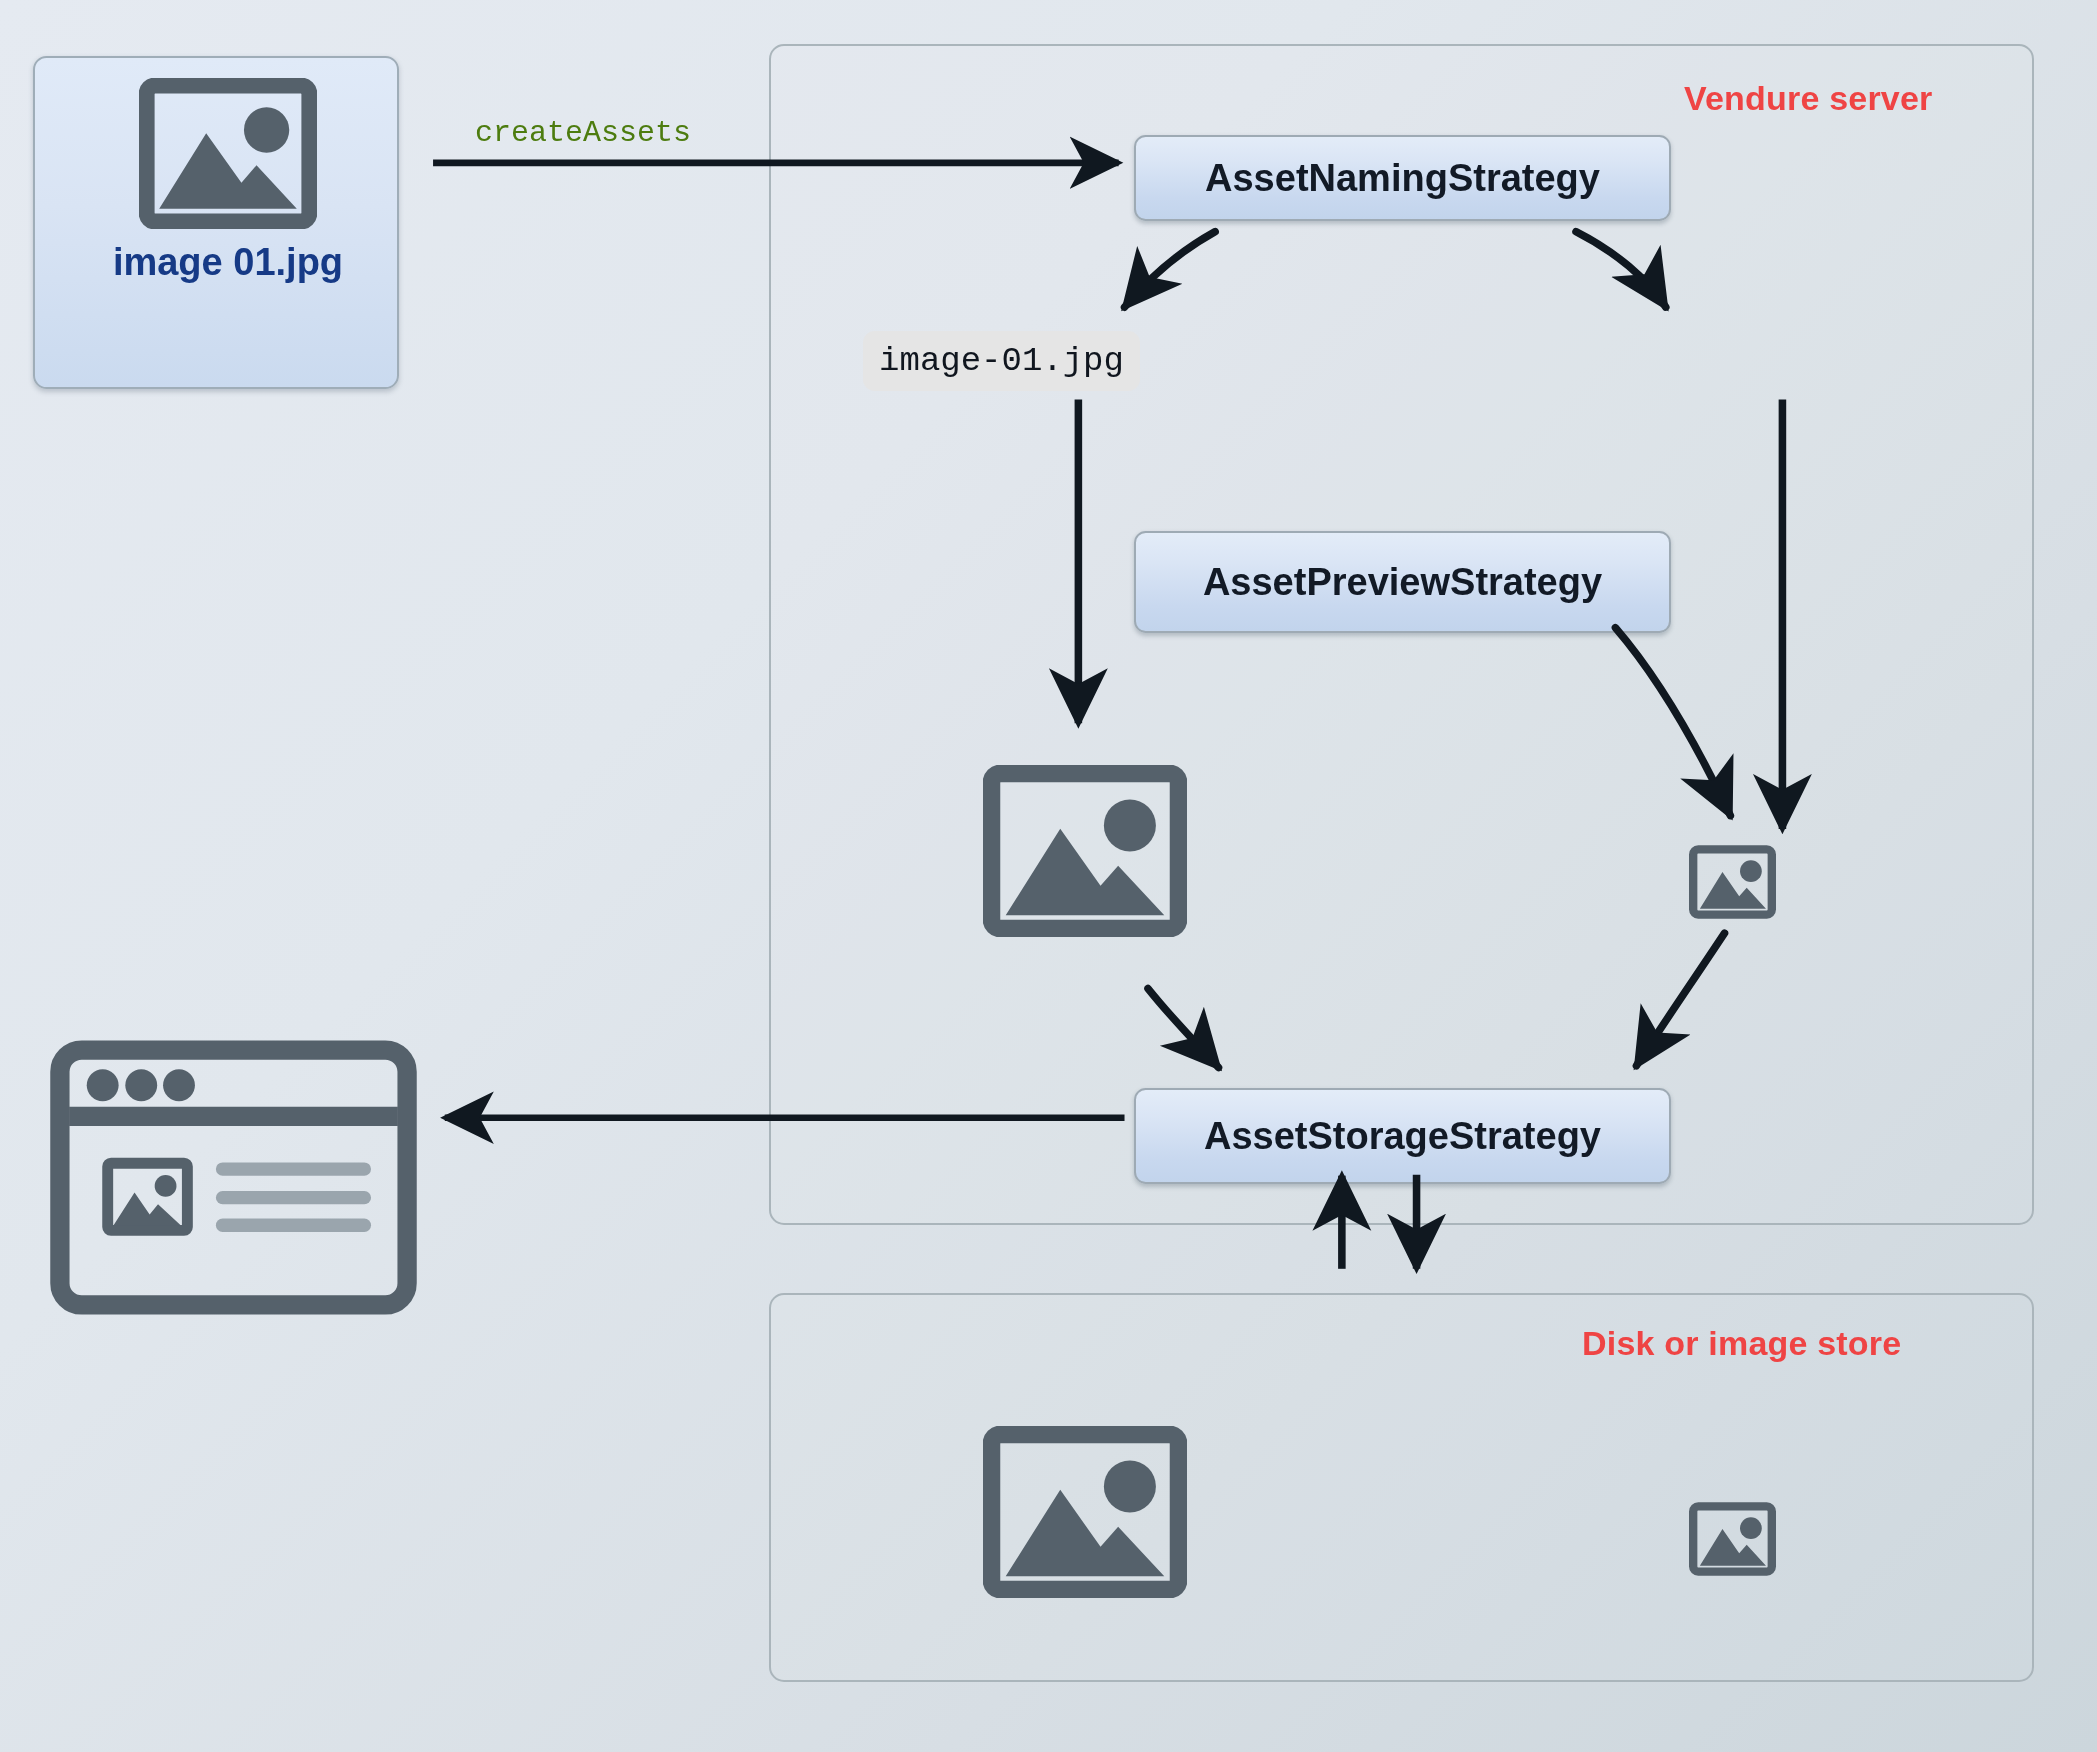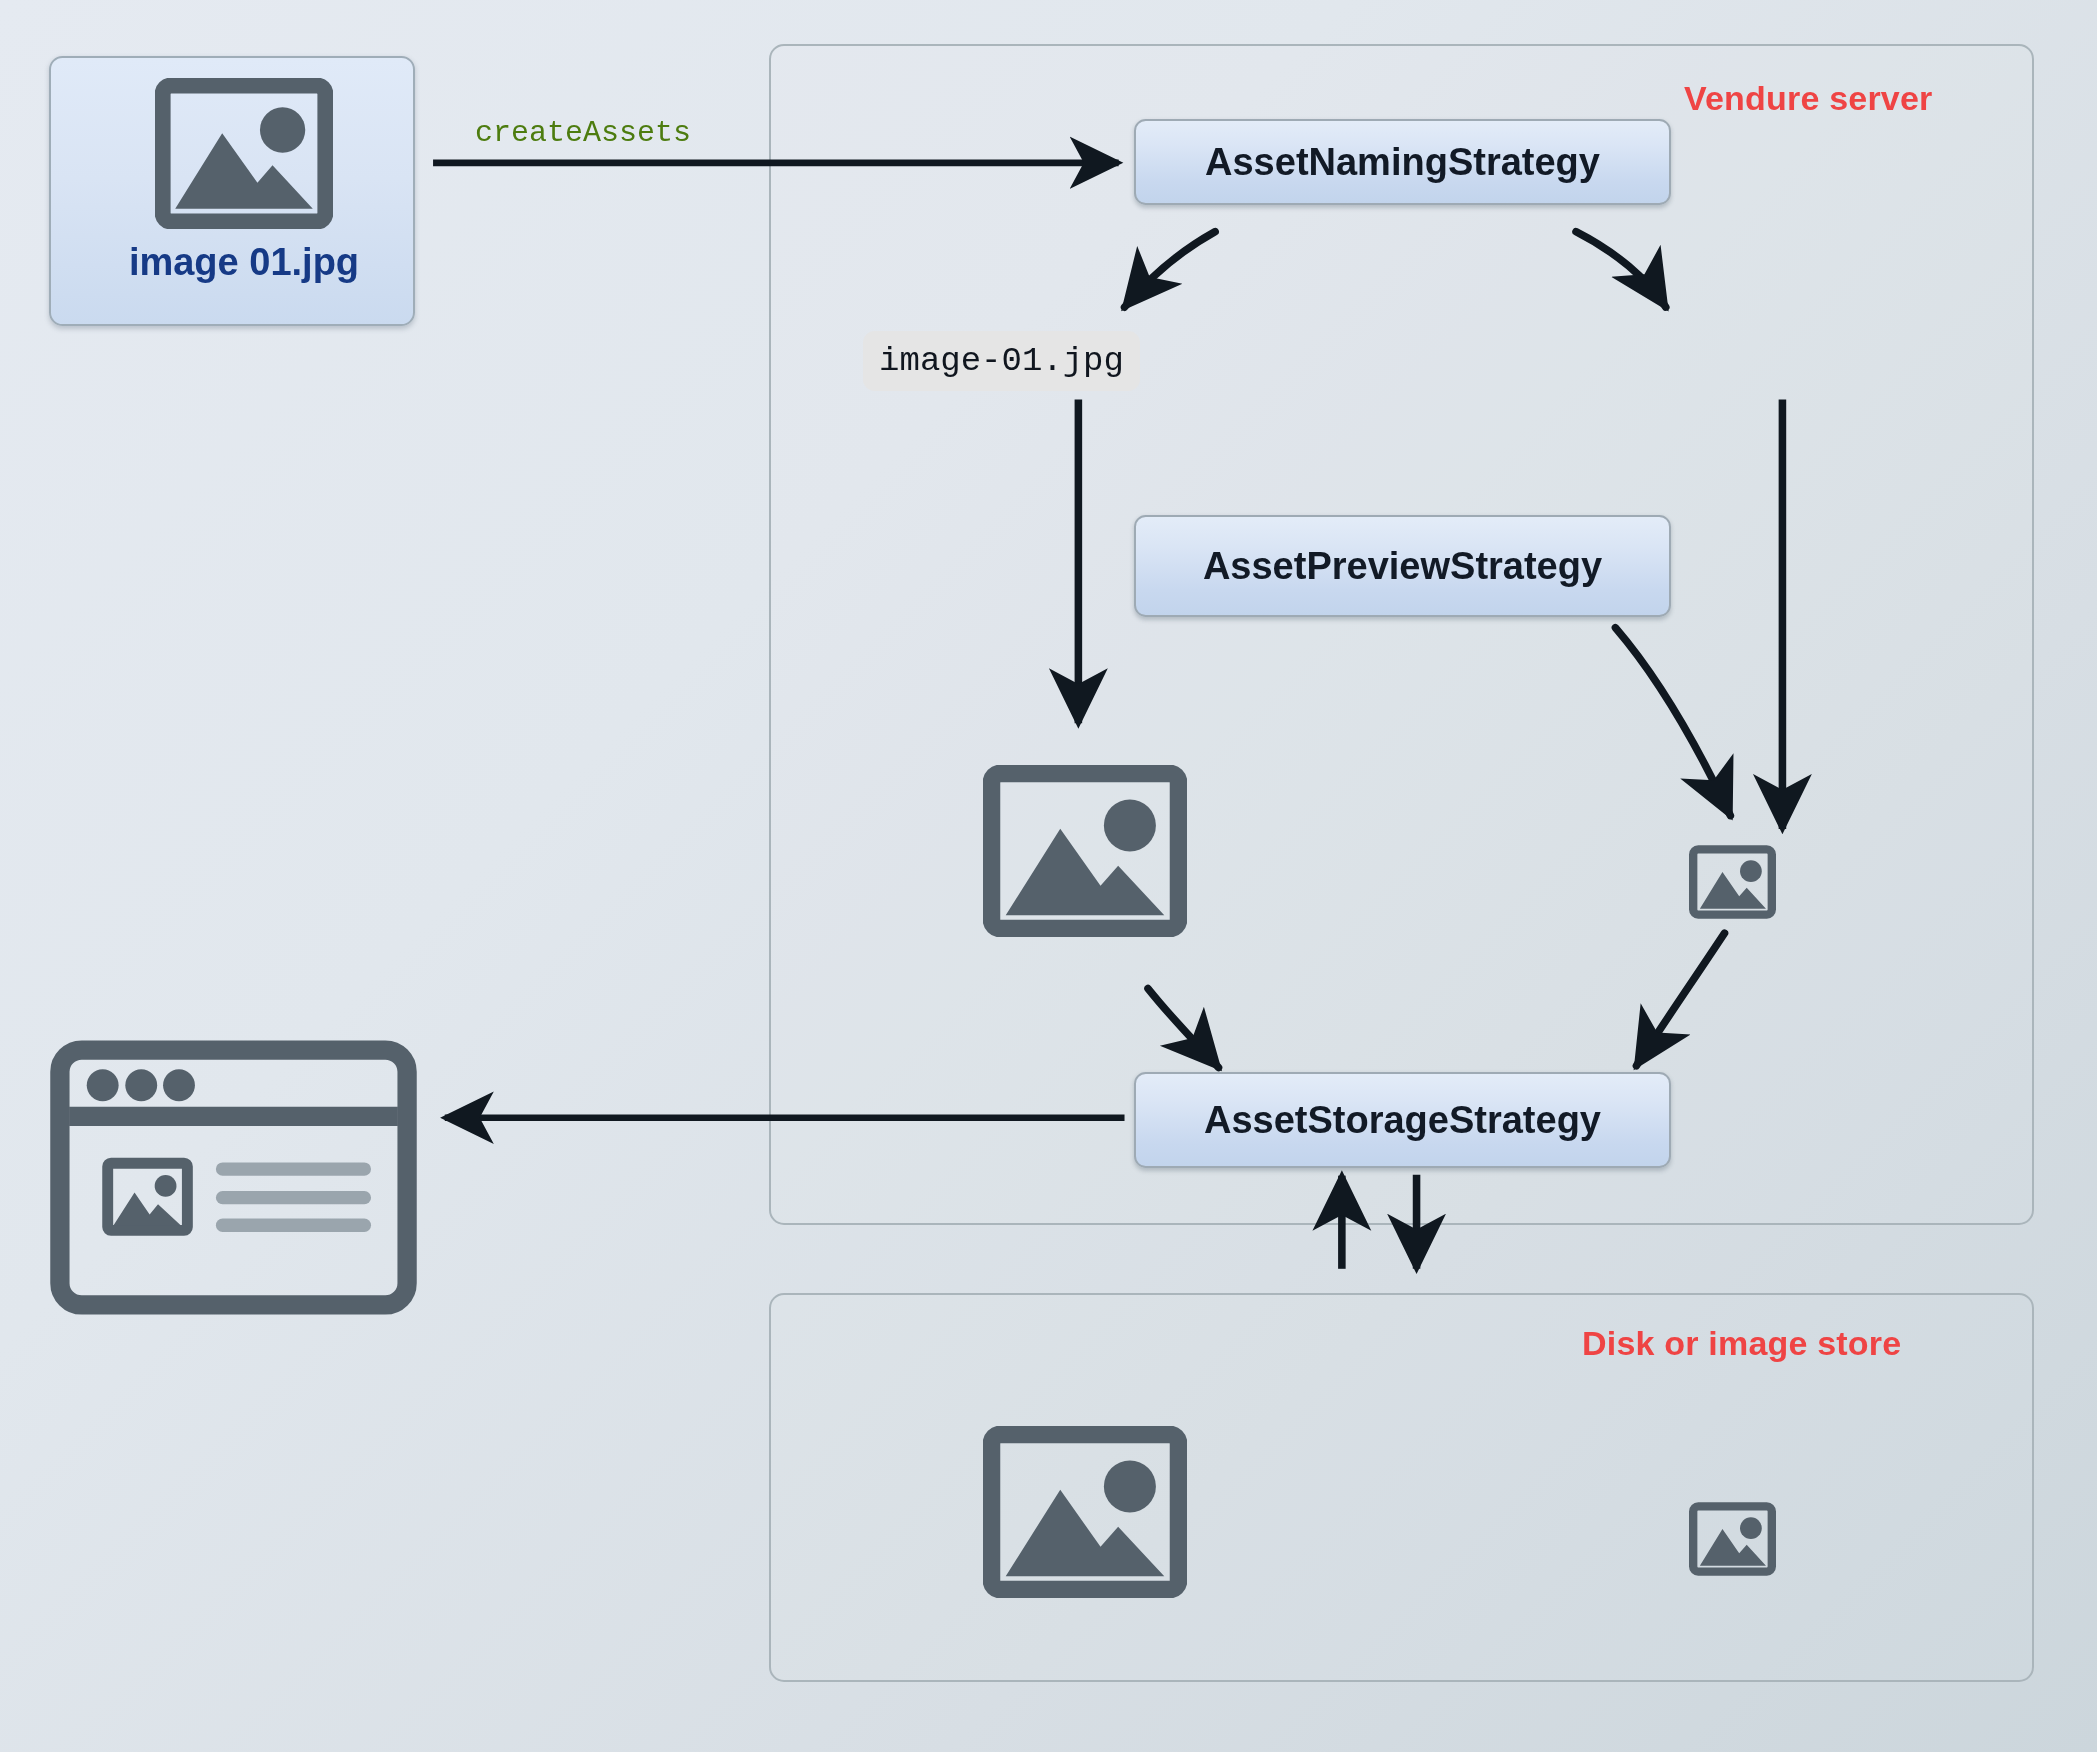--- a/index.html
+++ b/index.html
@@ -51,6 +51,7 @@
     font-weight: bold;
     font-family: "Liberation Sans", sans-serif;
     white-space: nowrap;
+    margin-top: 16px;
   }
 
   

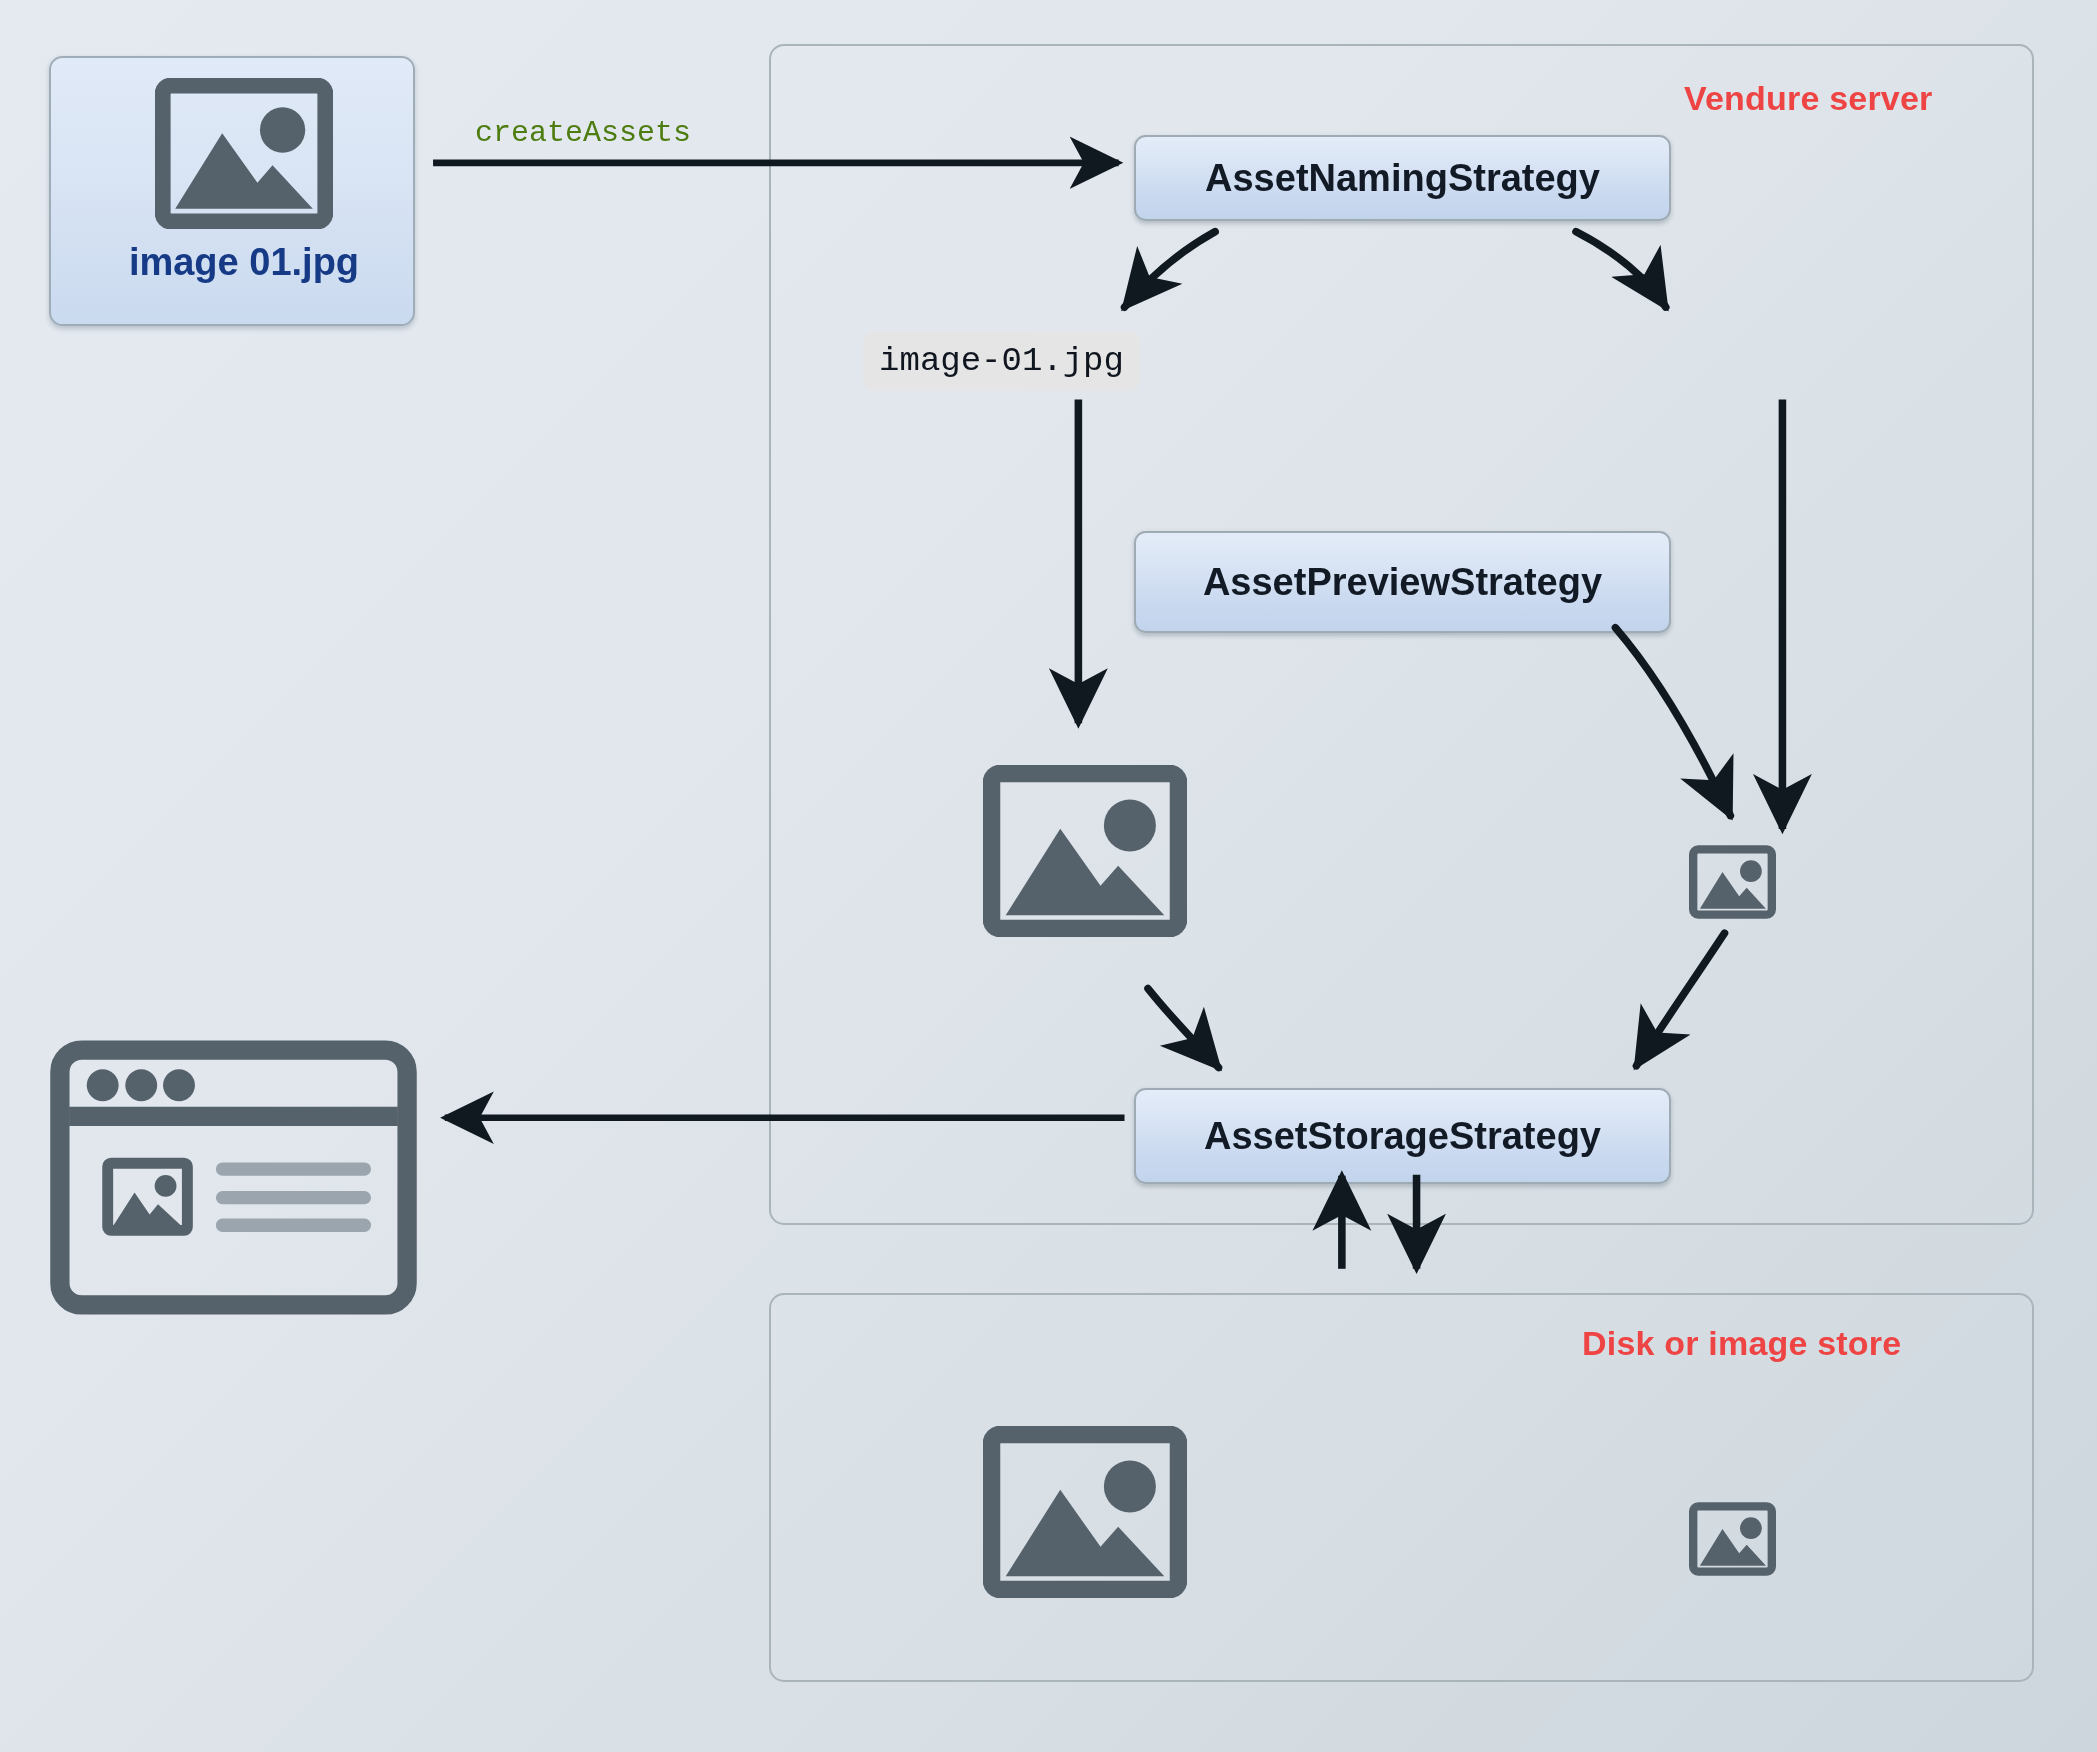--- a/index.html
+++ b/index.html
@@ -111,7 +111,7 @@
   <div class="group" style="left:769px; top:1293px; width:1265px; height:389px;"></div>
   <div class="group-label" style="left:1582px; top:1324px; font-size:34px;">Disk or image store</div>
 
-  <div class="asset-card" style="left:49px; top:56px; width:366px; height:270px; padding-top:20px;padding-left:24px;">
+  <div class="asset-card" style="left:33px; top:56px; width:366px; height:333px; padding-top:20px;padding-left:24px;">
     <span class="icon-abs" style="position:relative;">
       <svg width="178" height="151" viewBox="0 0 212 180" aria-hidden="true">
         <rect x="9" y="9" width="194" height="162" rx="10" ry="10" fill="none" stroke="#55616b" stroke-width="19"></rect>

